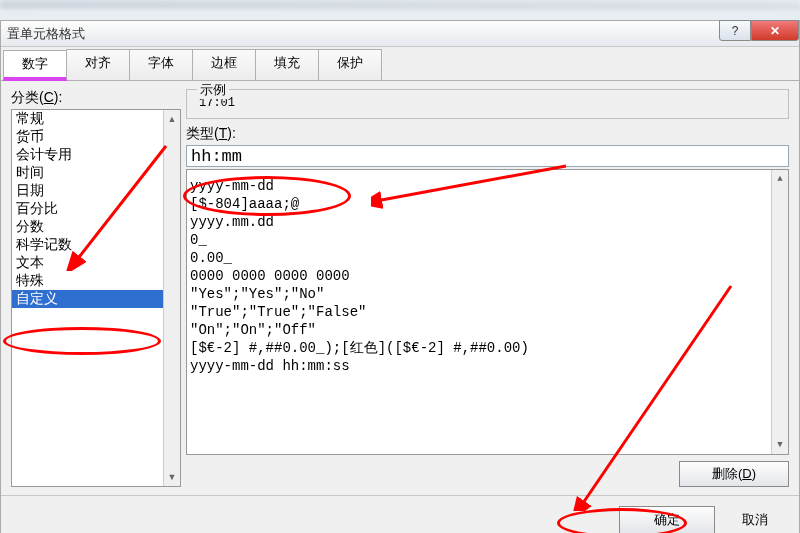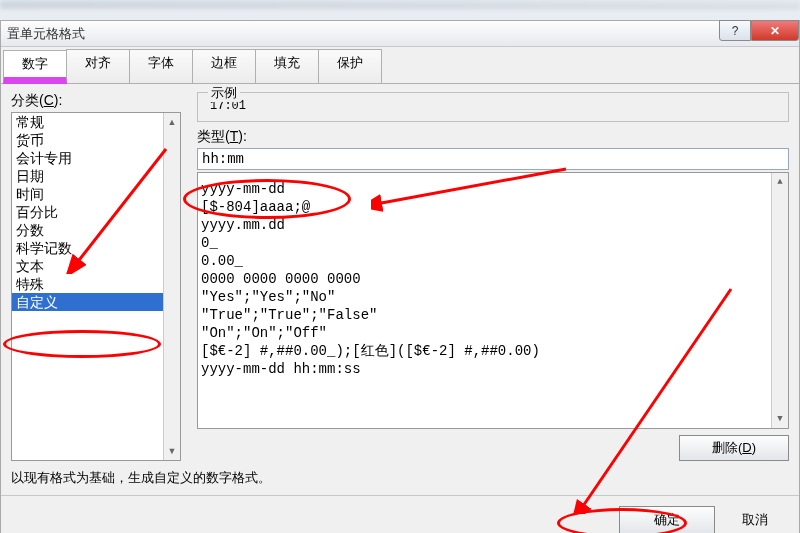--- a/index.html
+++ b/index.html
@@ -87,7 +87,7 @@
       background: #fff;
       position: relative;
       top: 1px;
-      border-bottom: 7px solid #d946ef;
+      border-bottom: 4px solid #d946ef;
     }
     .content {
       flex: 1;

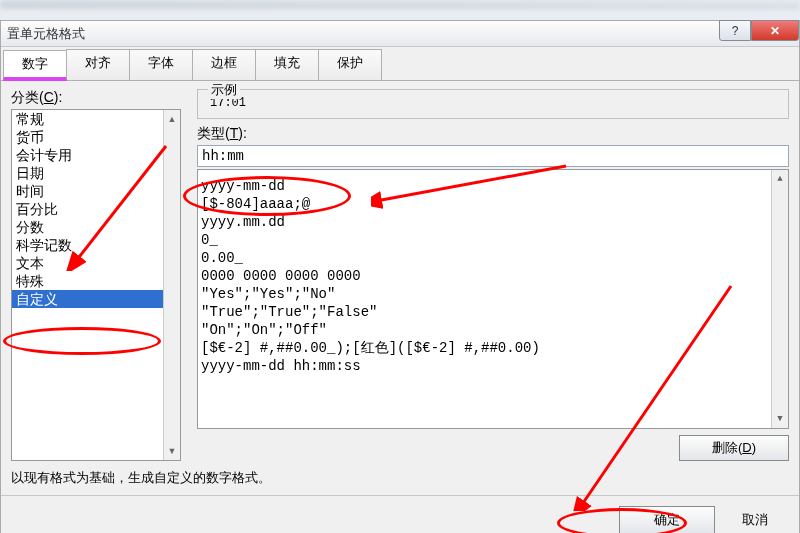--- a/index.html
+++ b/index.html
@@ -100,7 +100,7 @@
     }
     .upper {
       display: flex;
-      gap: 16px;
+      gap: 5px;
       flex: 1;
       min-height: 0;
     }

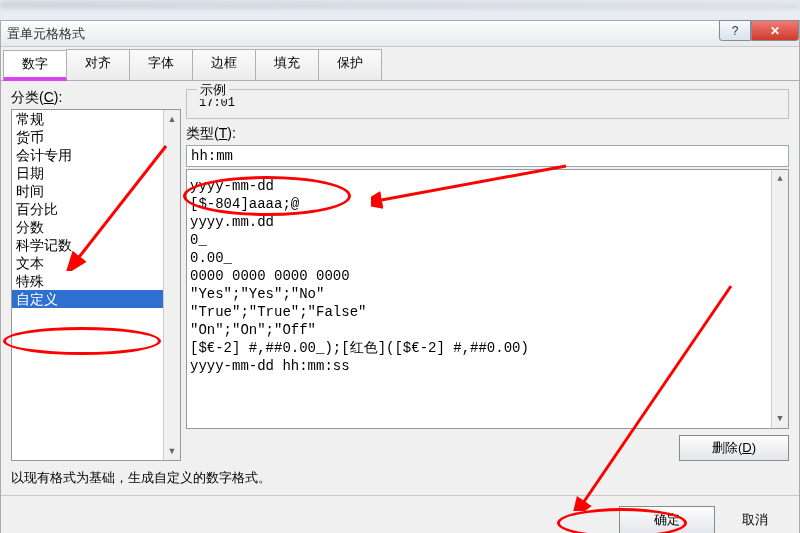--- a/index.html
+++ b/index.html
@@ -119,6 +119,7 @@
       position: relative;
       line-height: 18px;
       font-size: 14px;
+      font-family: Liberation Serif, serif;
     }
     .cat-list .scroll {
       position: absolute;

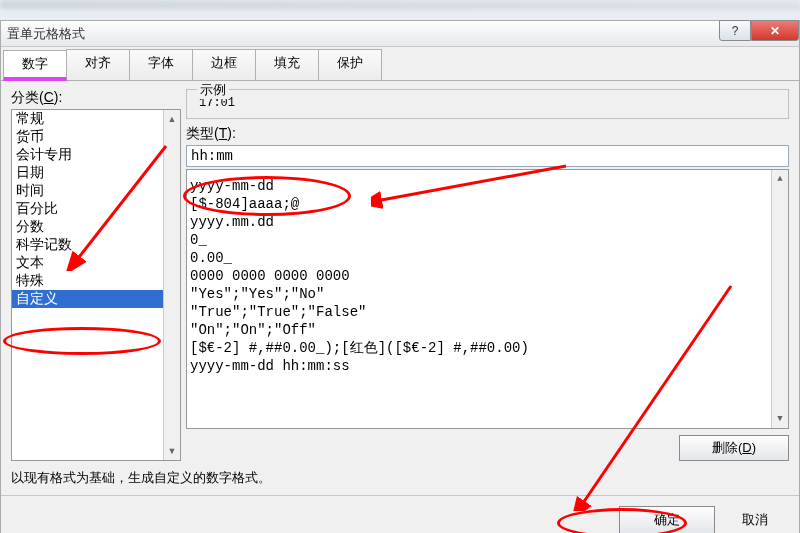--- a/index.html
+++ b/index.html
@@ -146,7 +146,7 @@
     .type-input {
       width: 100%;
       font-family: "Consolas","Courier New",monospace;
-      font-size: 14px;
+      font-size: 17px;
       padding: 2px 4px;
       border: 1px solid #9aa7b8;
       background: #fff;

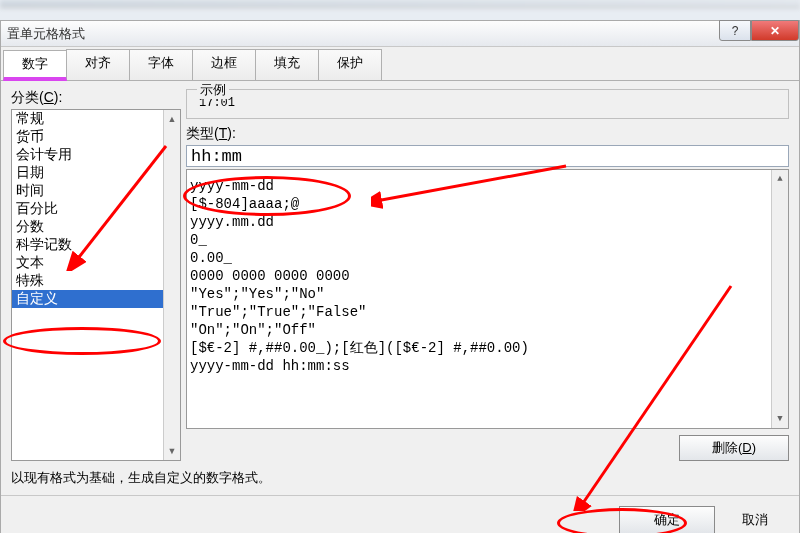--- a/index.html
+++ b/index.html
@@ -231,8 +231,8 @@
               <div class="cat-item">常规</div>
               <div class="cat-item">货币</div>
               <div class="cat-item">会计专用</div>
+              <div class="cat-item">时间</div>
               <div class="cat-item">日期</div>
-              <div class="cat-item">时间</div>
               <div class="cat-item">百分比</div>
               <div class="cat-item">分数</div>
               <div class="cat-item">科学记数</div>

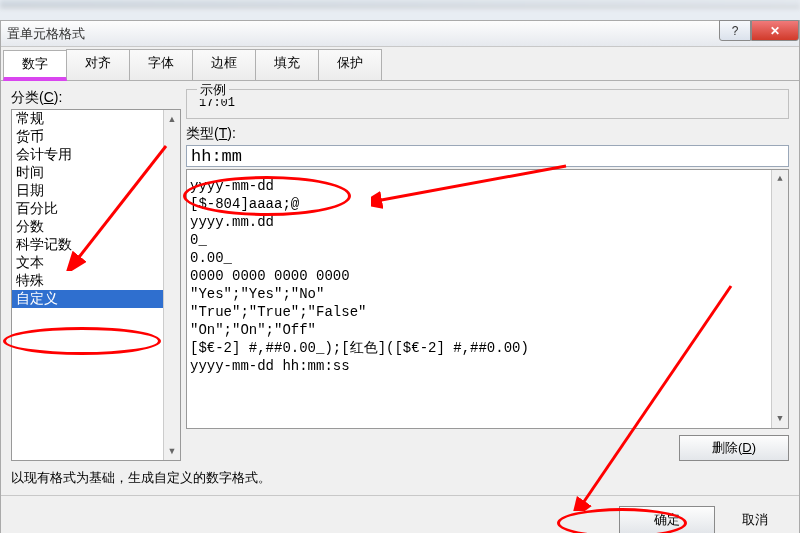--- a/index.html
+++ b/index.html
@@ -286,7 +286,6 @@
       </div>
     </div>
 
-    <div class="desc-text">以现有格式为基础，生成自定义的数字格式。</div>
 
     <div class="ann ellipse" style="left:2px; top:246px; width:158px; height:28px;"></div>
     <div class="ann ellipse" style="left:182px; top:95px; width:168px; height:40px;"></div>

